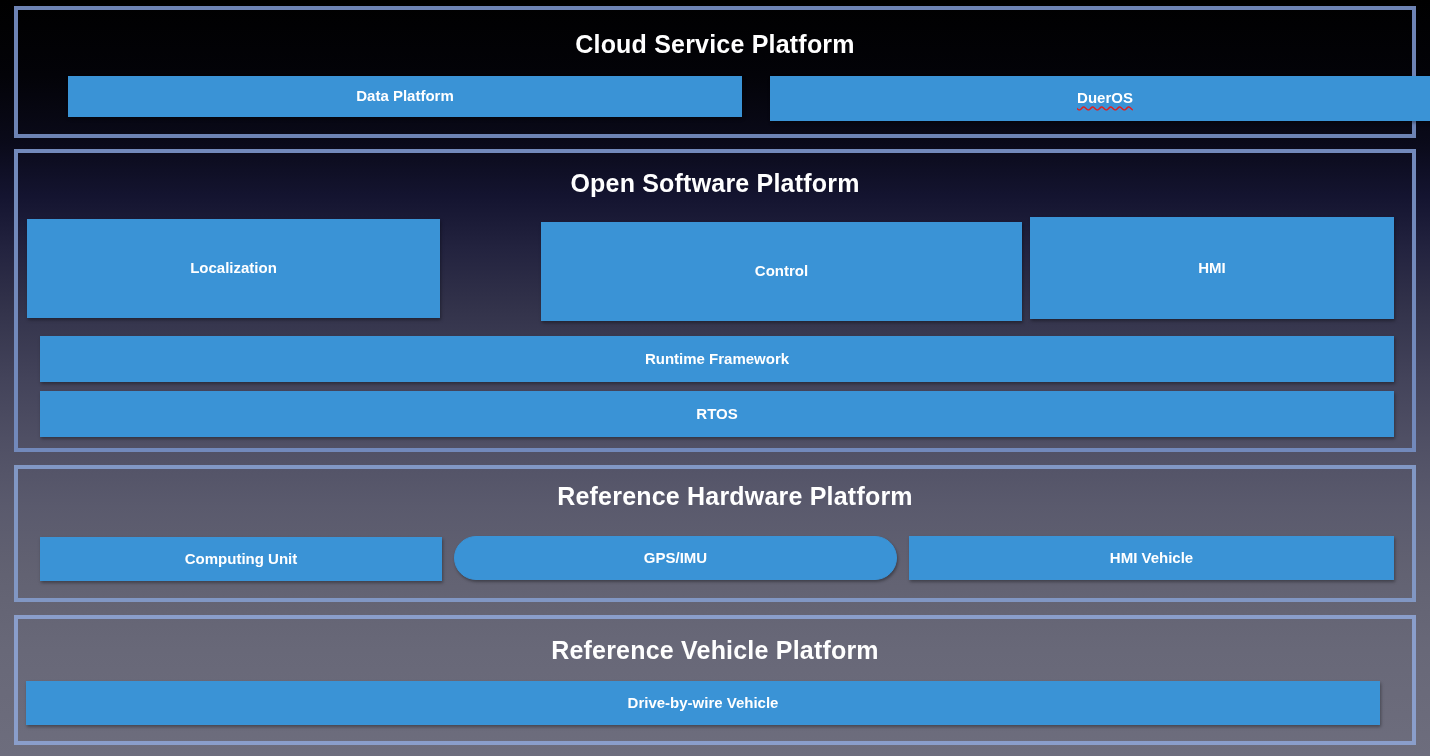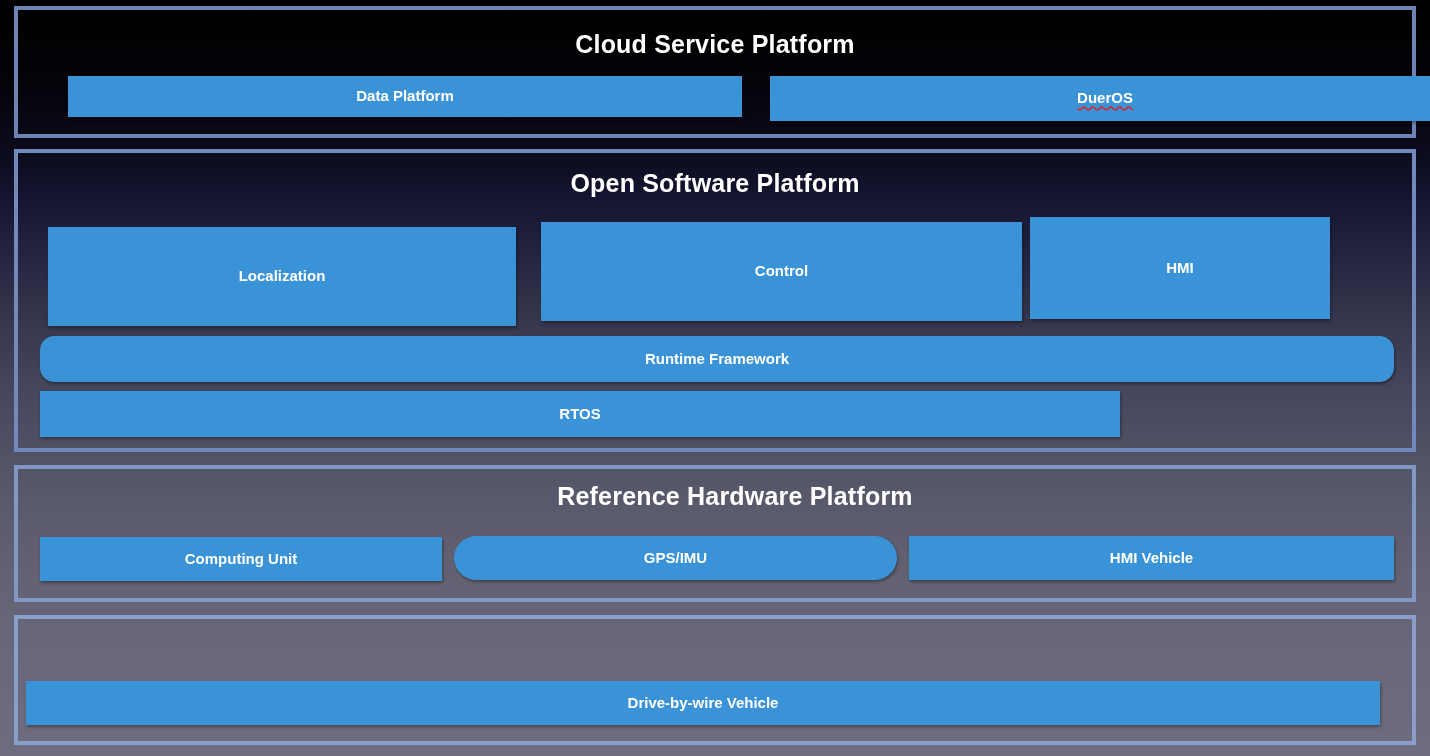--- a/index.html
+++ b/index.html
@@ -129,11 +129,10 @@
 
   
   .box.localization {
-    left: 30px;
+    left: 9px;
     top: 66px;
-    width: 468px;
+    width: 413px;
     height: 99px;
-    margin-top: 8px;
   }
   .box.control {
     left: 523px;

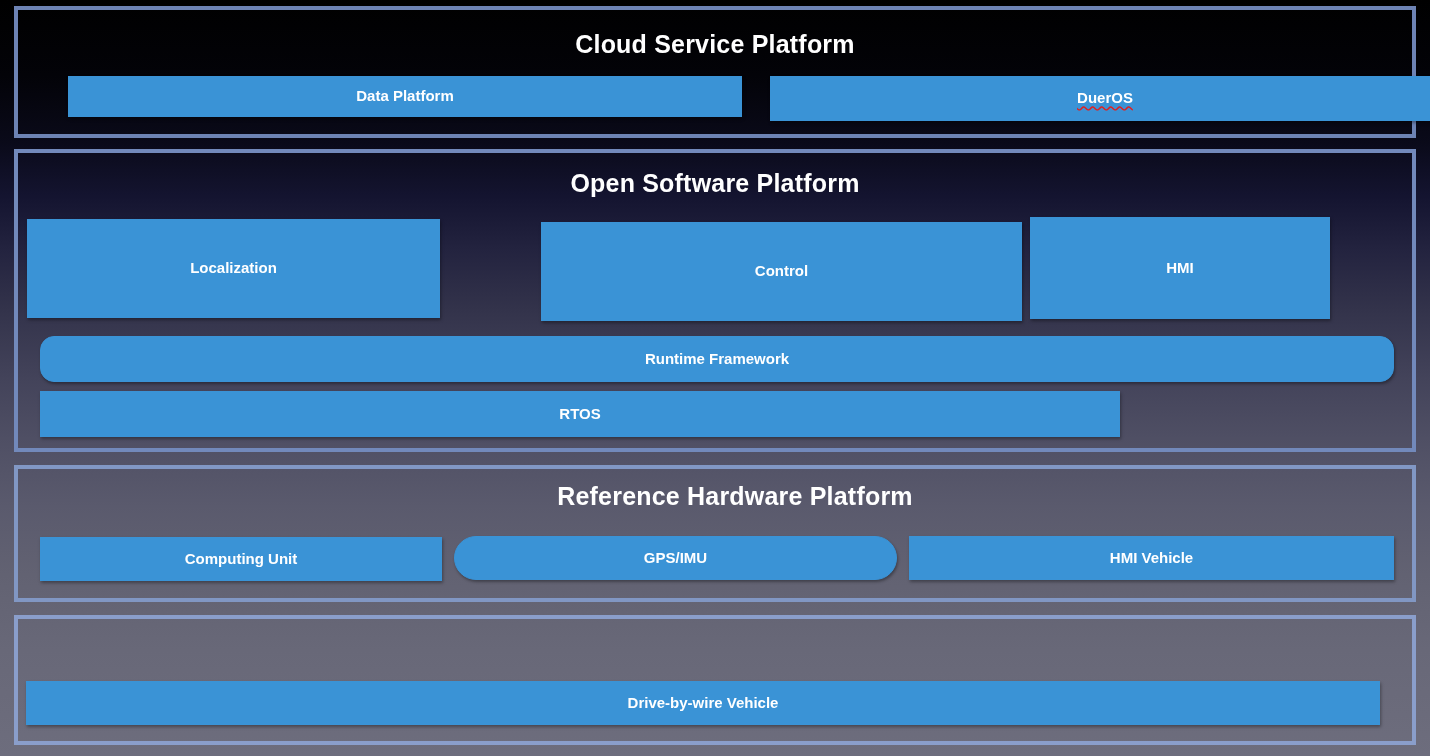--- a/index.html
+++ b/index.html
@@ -143,7 +143,7 @@
   .box.hmi {
     left: 1012px;
     top: 64px;
-    width: 300px;
+    width: 364px;
     height: 102px;
   }
   .box.runtime {

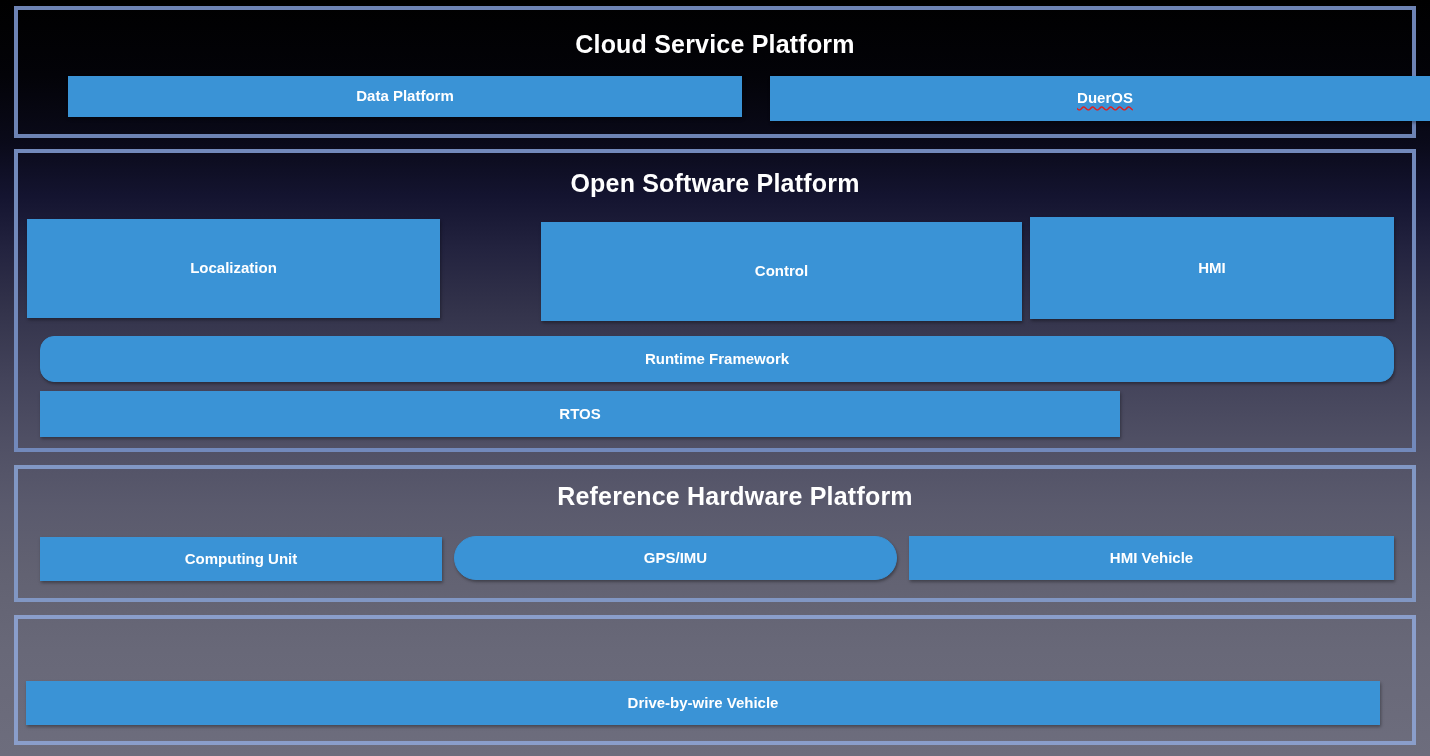--- a/index.html
+++ b/index.html
@@ -151,7 +151,6 @@
     top: 183px;
     width: 1354px;
     height: 46px;
-    border-radius: 14px;
   }
   .box.rtos {
     left: 22px;

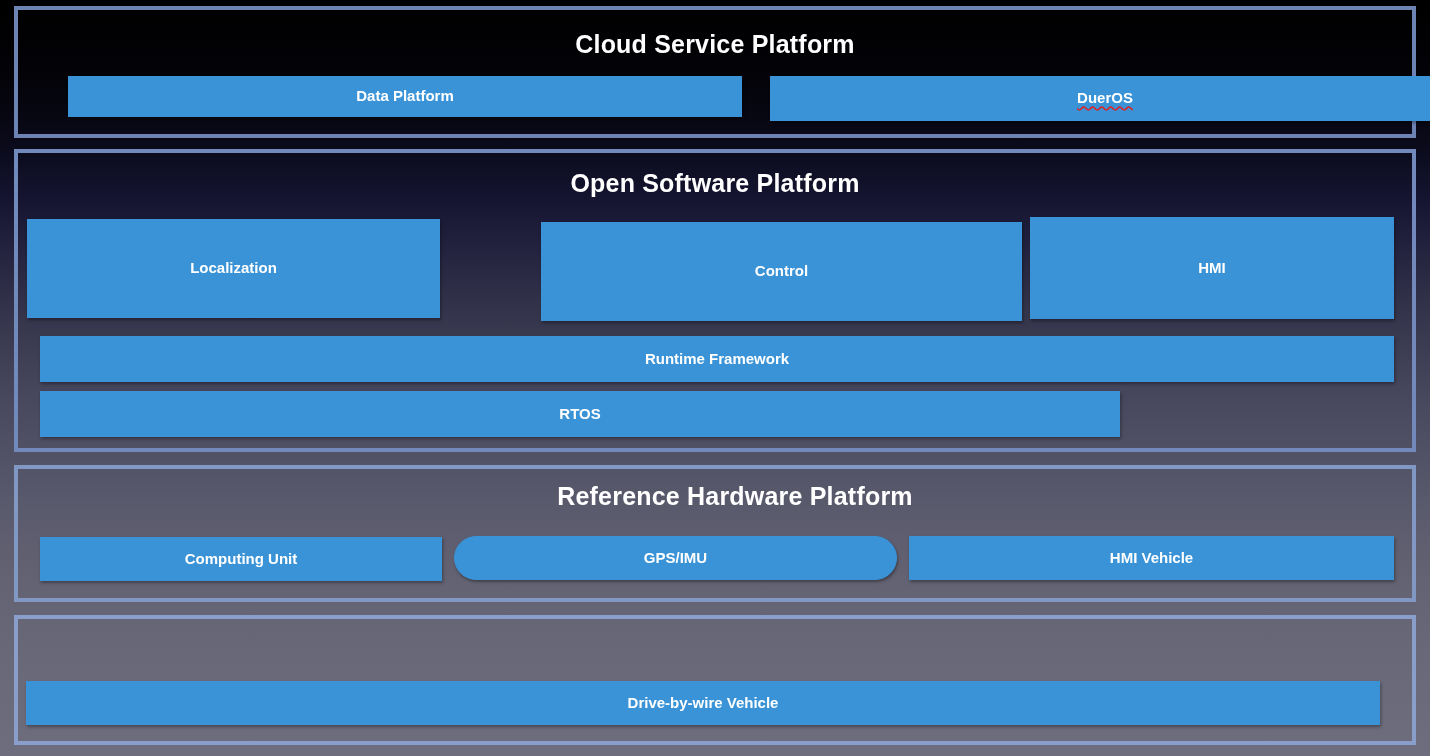--- a/index.html
+++ b/index.html
@@ -155,7 +155,7 @@
   .box.rtos {
     left: 22px;
     top: 238px;
-    width: 1080px;
+    width: 1354px;
     height: 46px;
   }
 

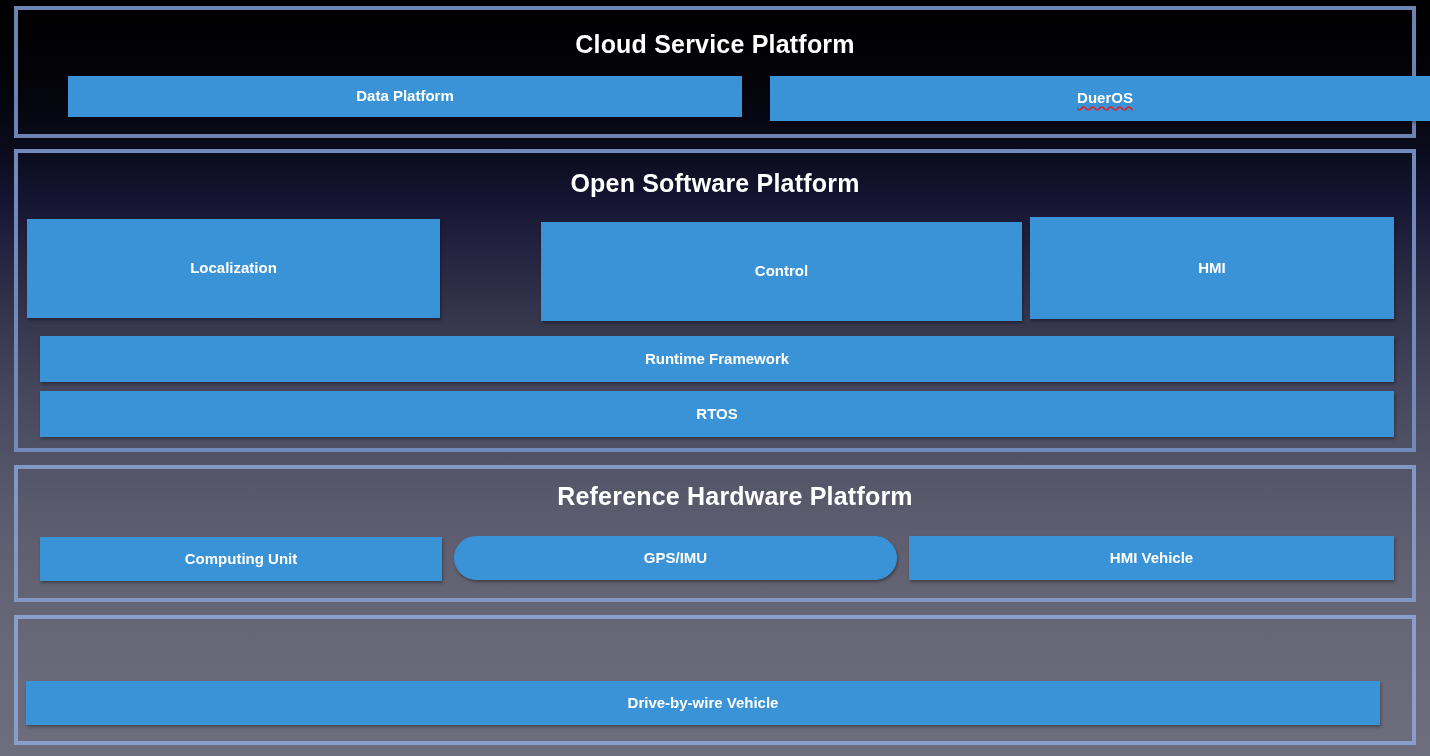--- a/index.html
+++ b/index.html
@@ -246,6 +246,7 @@
   </section>
 
   <section class="layer vehicle">
+    <div class="layer-title">Reference Vehicle Platform</div>
 
     <div class="box drive-by-wire">
       <span class="label">Drive-by-wire Vehicle</span>

